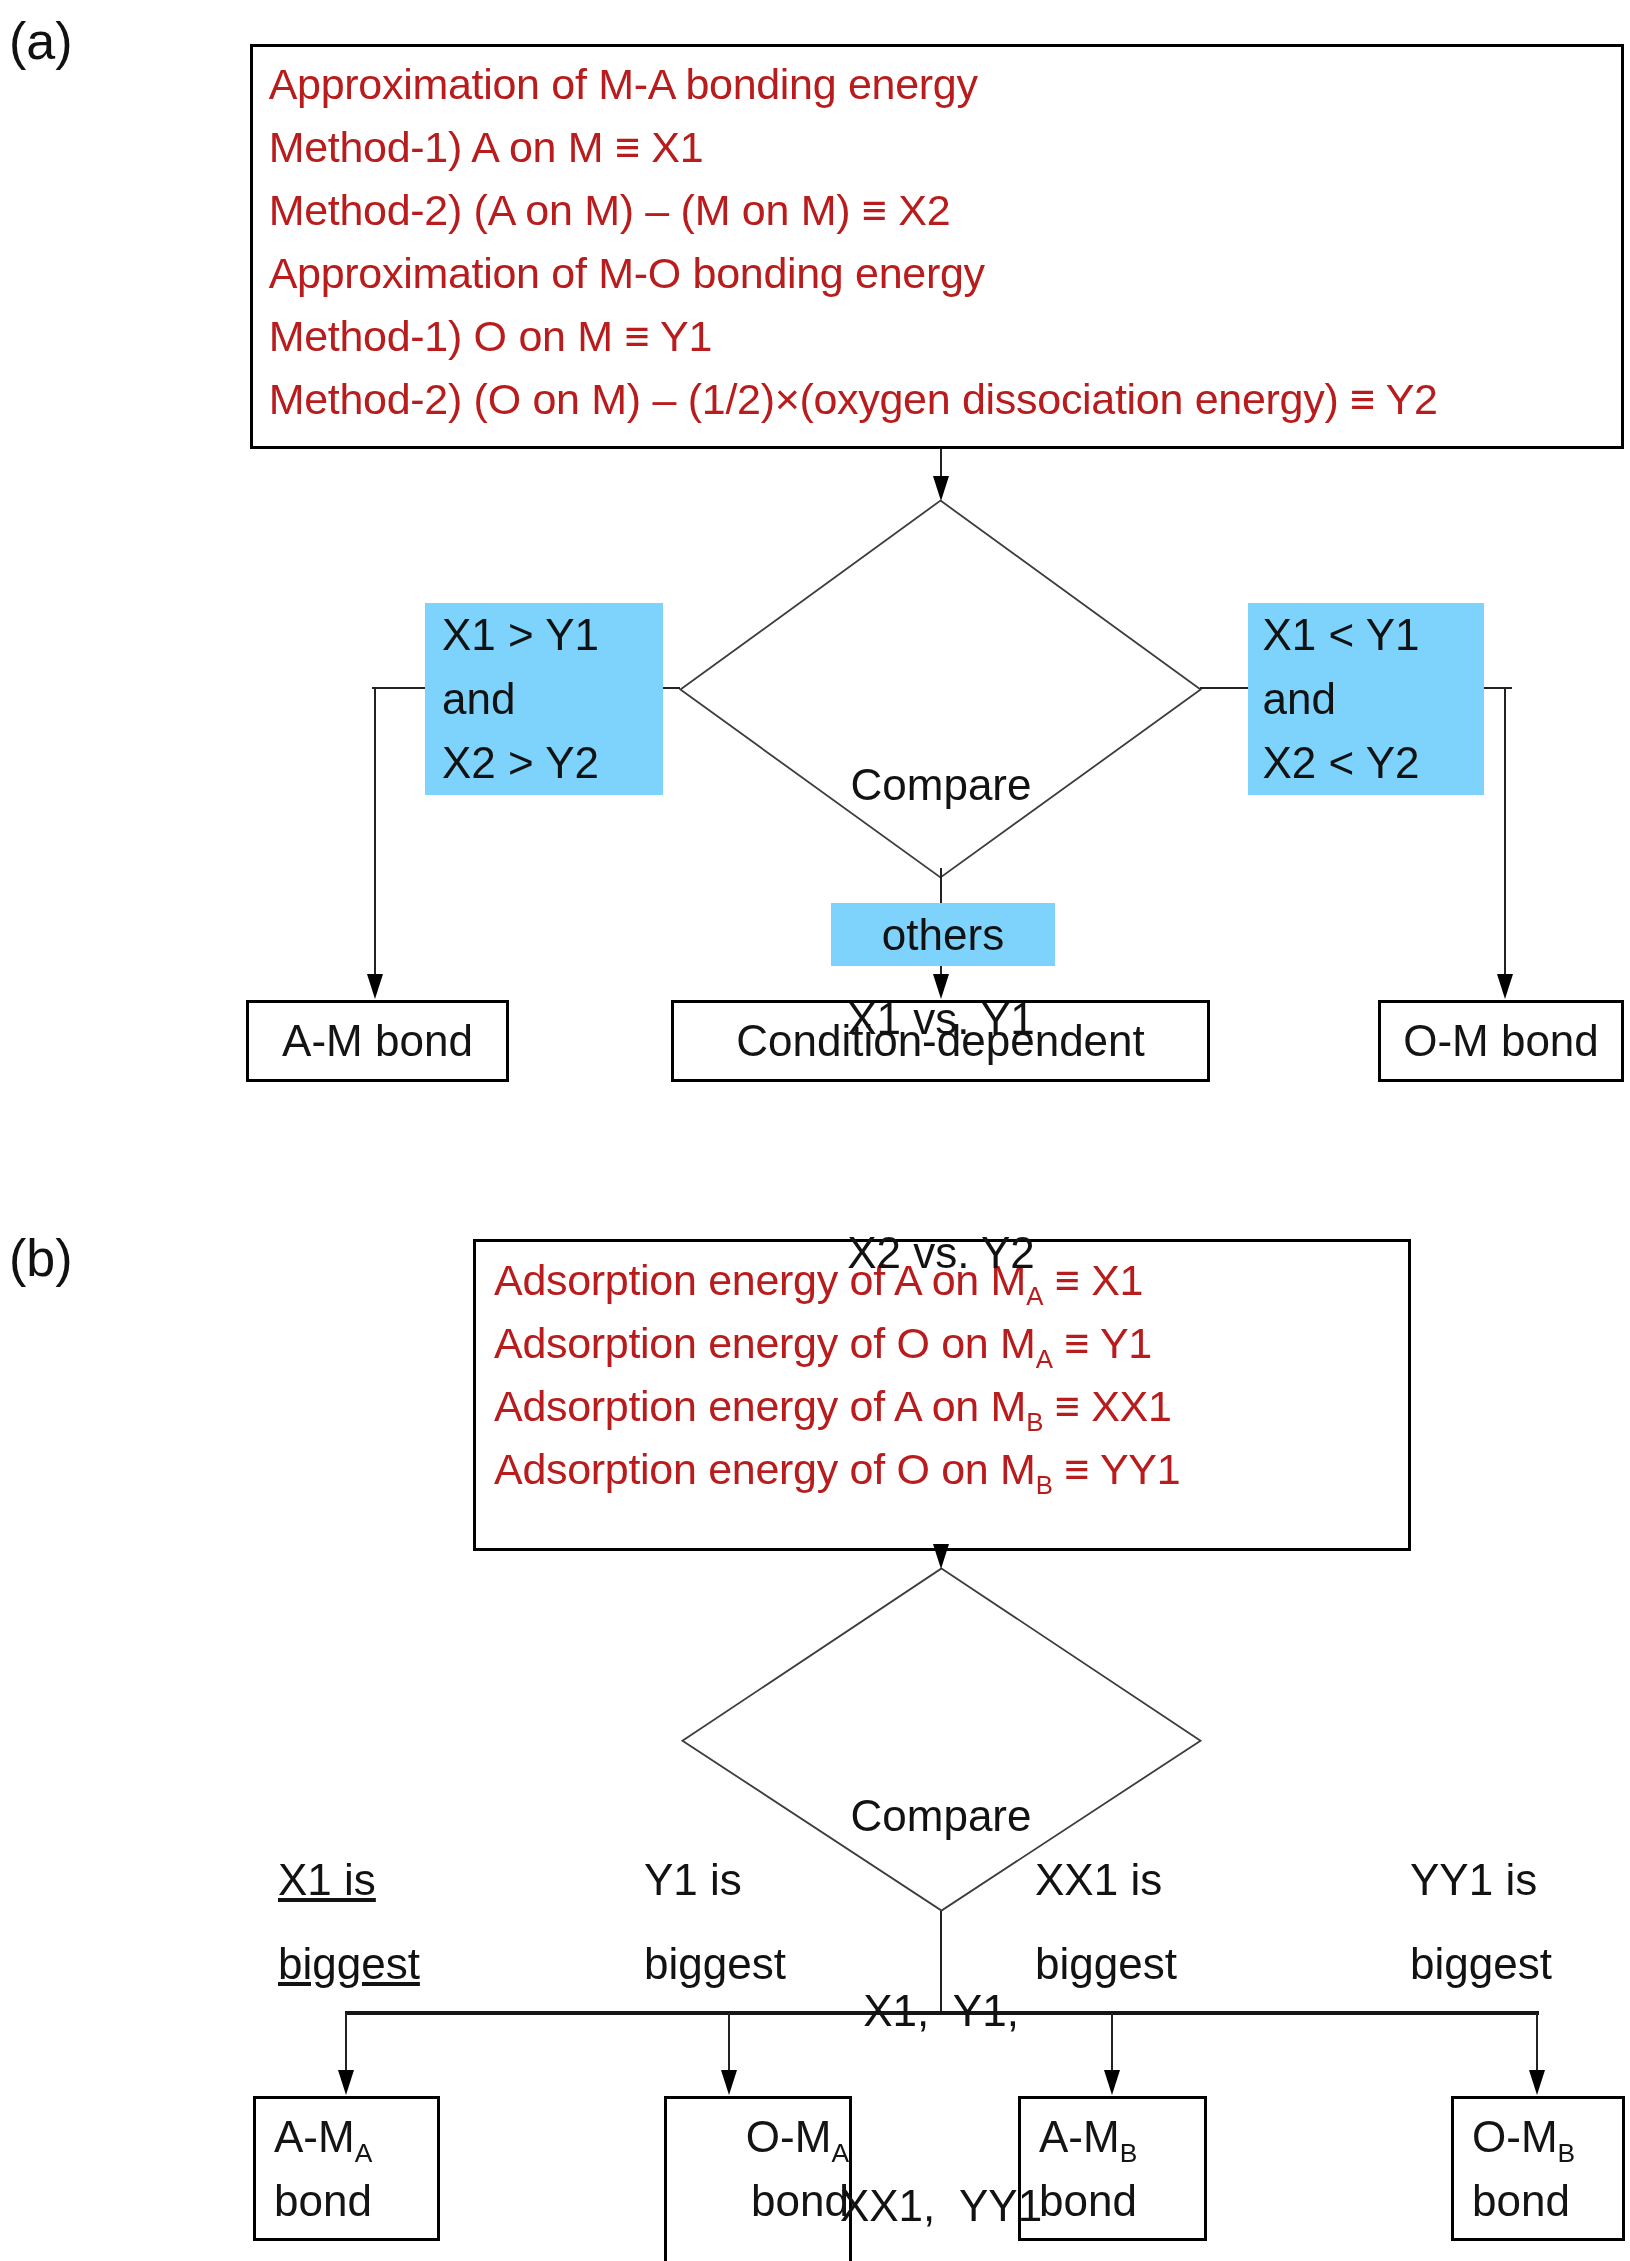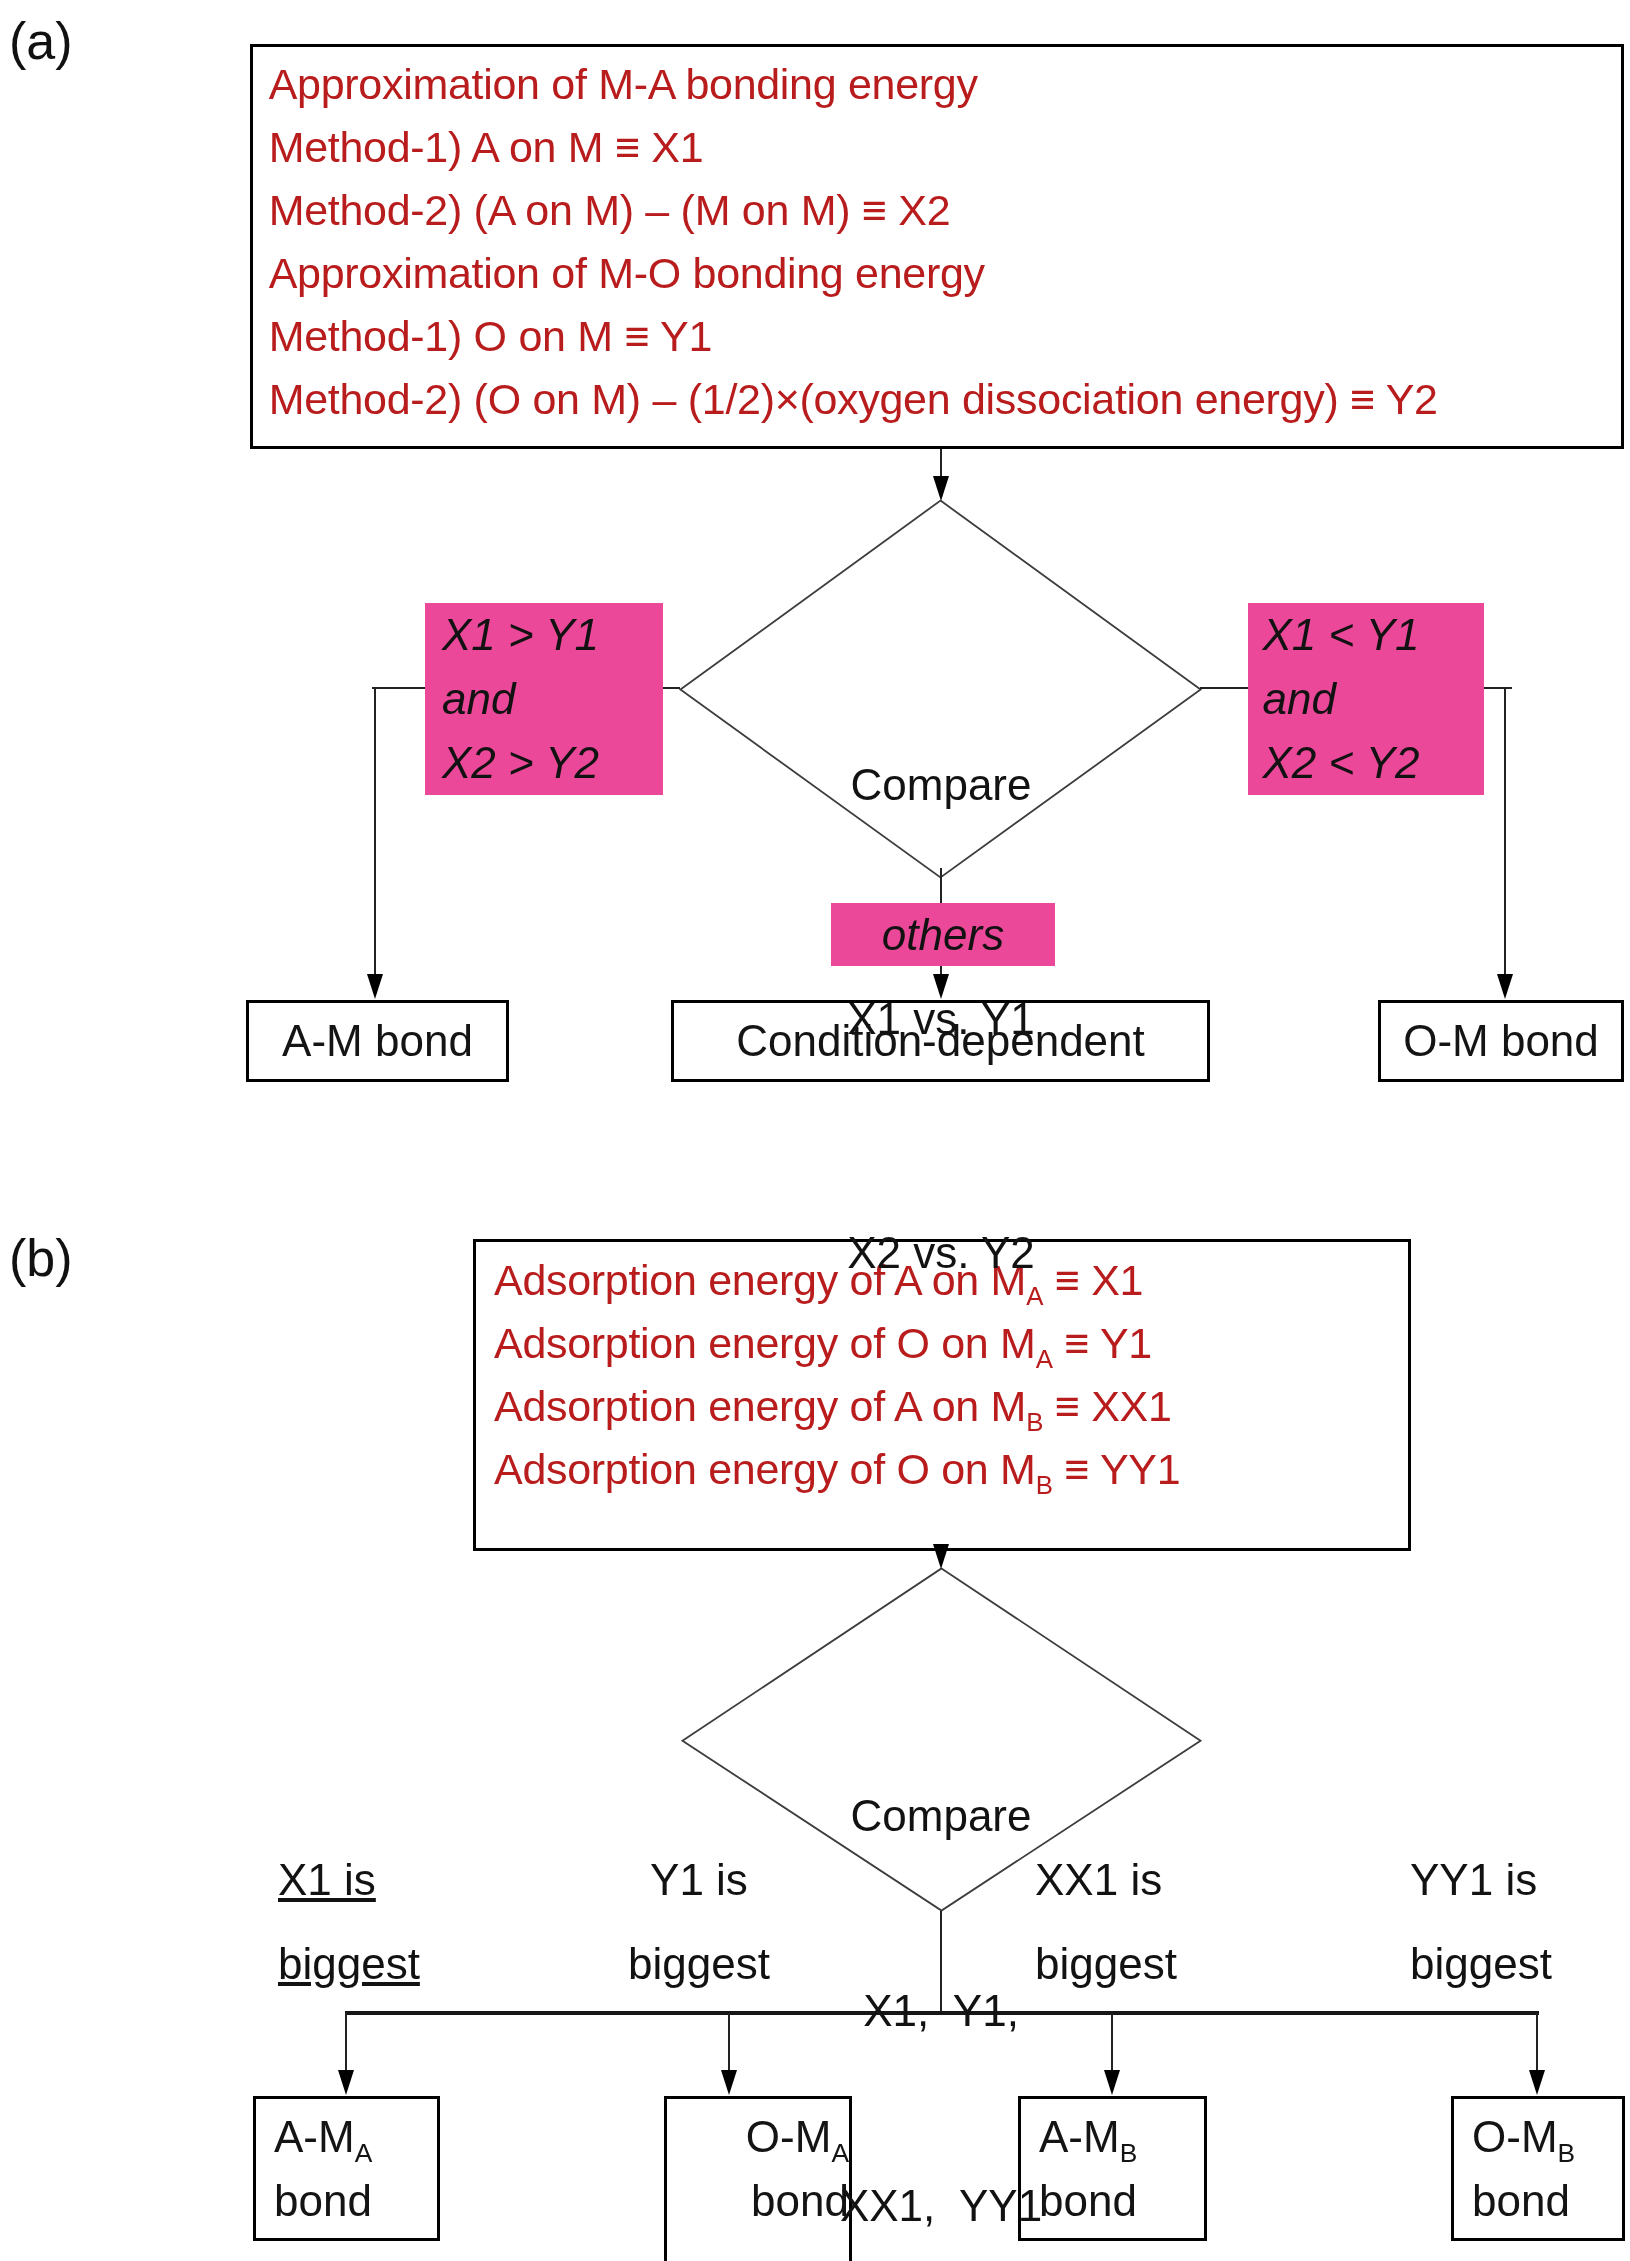--- a/index.html
+++ b/index.html
@@ -17,7 +17,7 @@
   }
   .diamond-svg{position:absolute;z-index:1;}
   .diamond-text{position:absolute;text-align:center;font-size:44px;white-space:pre;z-index:4;color:#121212;}
-  .cond{position:absolute;font-size:44px;background:#ec4899;z-index:4;color:#121212;font-style:italic;}
+  .cond{position:absolute;font-size:44px;background:#7dd3fc;z-index:4;color:#121212;}
   .plain-label{position:absolute;font-size:44px;z-index:4;color:#121212;}
   .center-text{display:flex;align-items:center;justify-content:center;font-size:44px;white-space:pre;}
   sub{font-size:60%;line-height:0;}

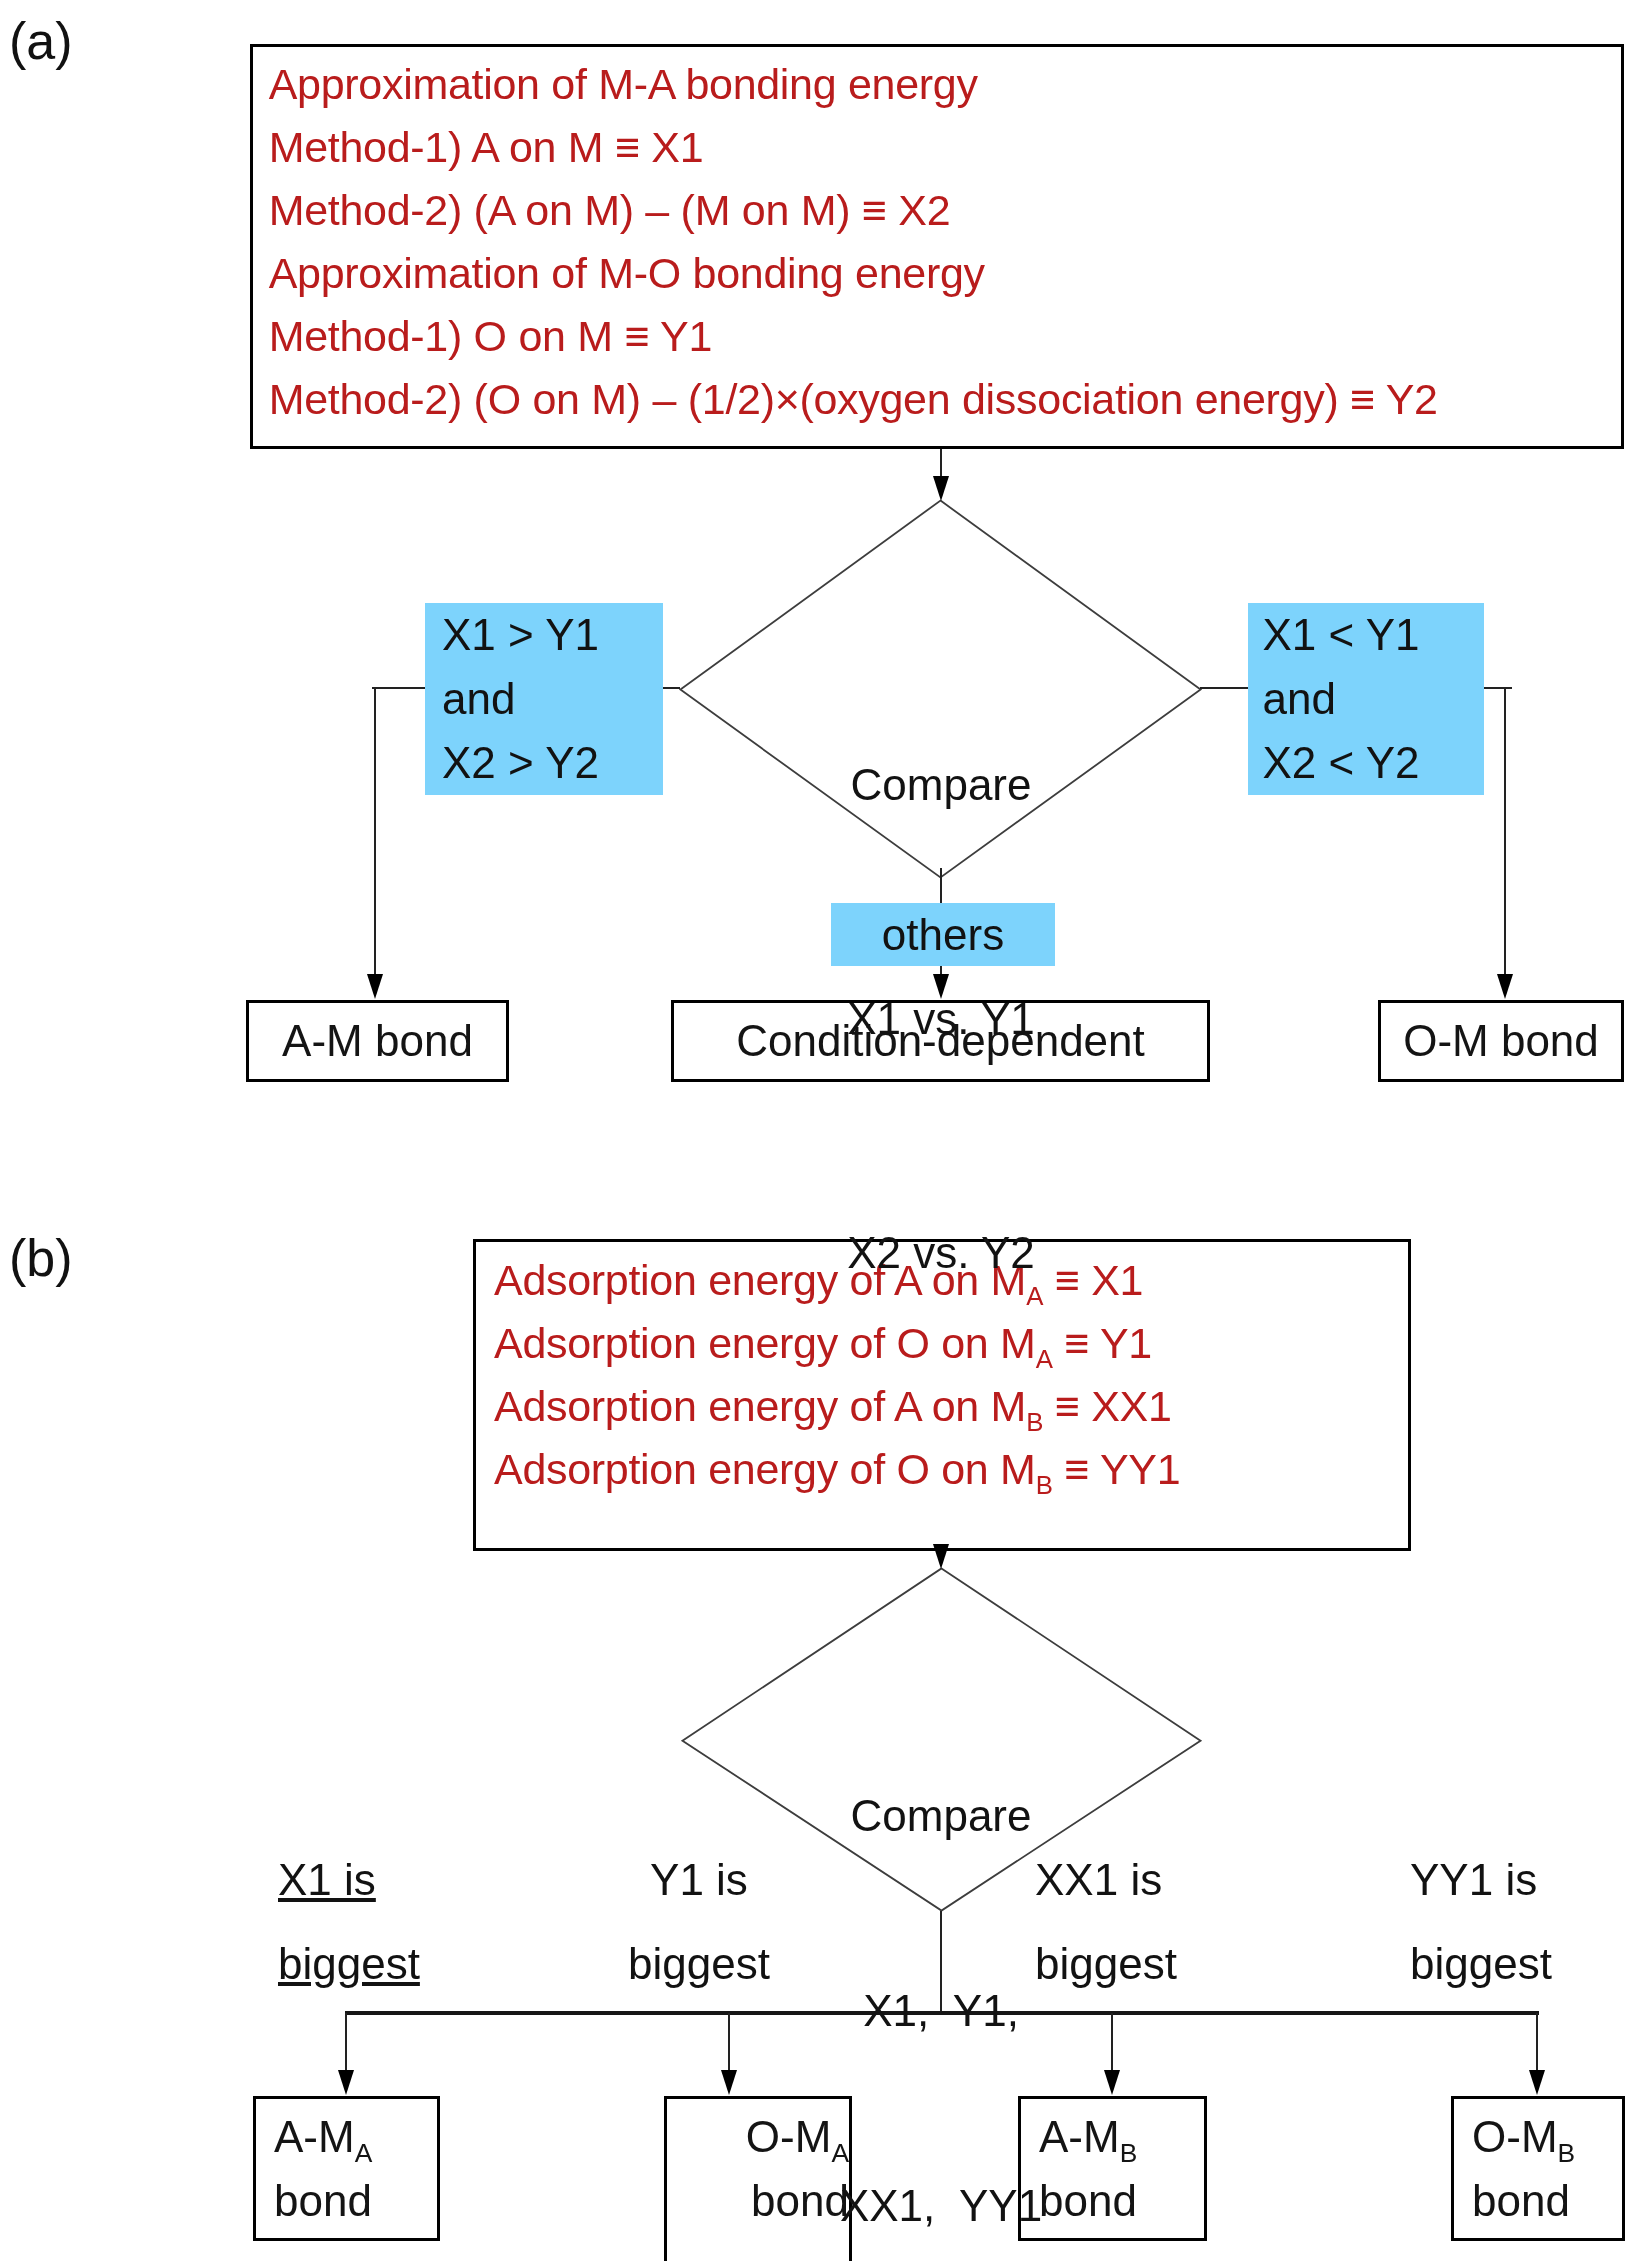--- a/index.html
+++ b/index.html
@@ -52,7 +52,7 @@
   #diamond-b{left:680px;top:1566px;}
   #diamond-b-text{left:748px;top:1653px;width:386px;line-height:65px;}
   #cond-b1{left:278px;top:1838px;line-height:84px;text-decoration:underline;}
-  #cond-b2{left:628px;top:1838px;line-height:84px;text-align:center;}
+  #cond-b2{left:644px;top:1838px;line-height:84px;}
   #cond-b3{left:1035px;top:1838px;line-height:84px;}
   #cond-b4{left:1410px;top:1838px;line-height:84px;}
   #vb2{left:940px;top:1911px;width:2.4px;height:104px;}

